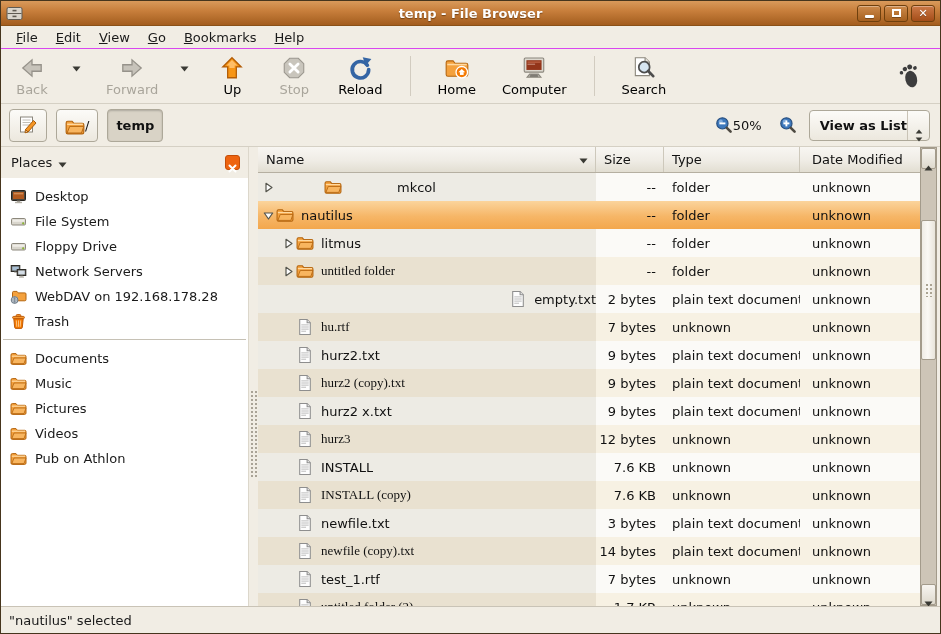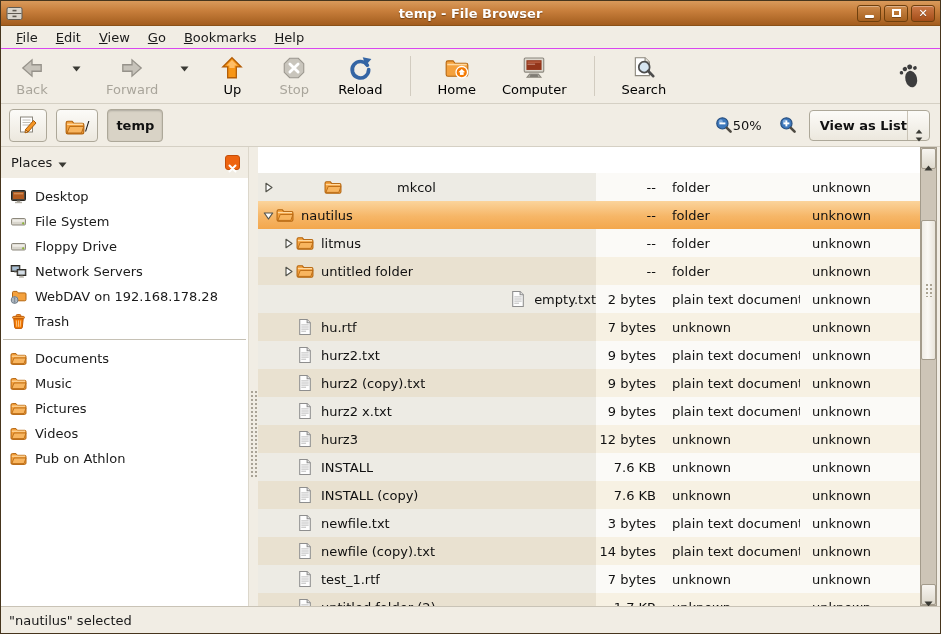--- a/index.html
+++ b/index.html
@@ -399,6 +399,23 @@
     </div>
 
     <div class="filepane">
+      <div class="listhead" id="listhead">
+          <div class="hcell c-name">
+            <span>Name</span>
+            <span class="sort-arrow"><svg viewBox="0 0 9 6">
+                <polygon points="0.5,0.5 8.5,0.5 4.5,5.5" fill="#3a3a34"></polygon>
+              </svg></span>
+          </div>
+          <div class="hcell c-size">
+            <span>Size</span>
+          </div>
+          <div class="hcell c-type">
+            <span>Type</span>
+          </div>
+          <div class="hcell c-date">
+            <span>Date Modified</span>
+          </div>
+        </div>
       <div class="rows" id="rows">
           <div class="row light">
             <div class="cell c1" style="padding-left: 3px; gap: 48px;">

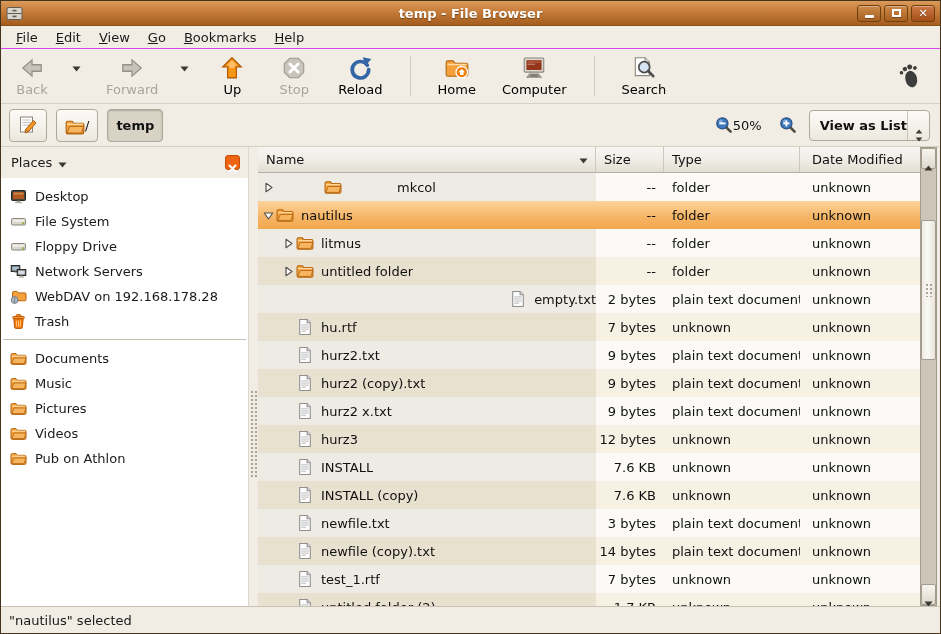--- a/index.html
+++ b/index.html
@@ -86,7 +86,7 @@
   .c4 { flex:1; padding-left:12px; }
   .row.light .c1 { background:#edebe4; }
   .row.light .c2,.row.light .c3,.row.light .c4 { background:#fbfaf7; }
-  .row.cream .c1 { background:#e9e1d0; }
+  .row.cream .c1 { background:#e9e1d0;font-family:Liberation Serif, serif; }
   .row.cream .c2,.row.cream .c3,.row.cream .c4 { background:#f7f1e3; }
   .row.selected .c1,.row.selected .c2,.row.selected .c3,.row.selected .c4 { background:linear-gradient(180deg,#fbd49c 0%,#f6b667 55%,#f3a74d 100%); }
   .expander { width:15px; flex:0 0 15px; display:flex; align-items:center; justify-content:center; }

